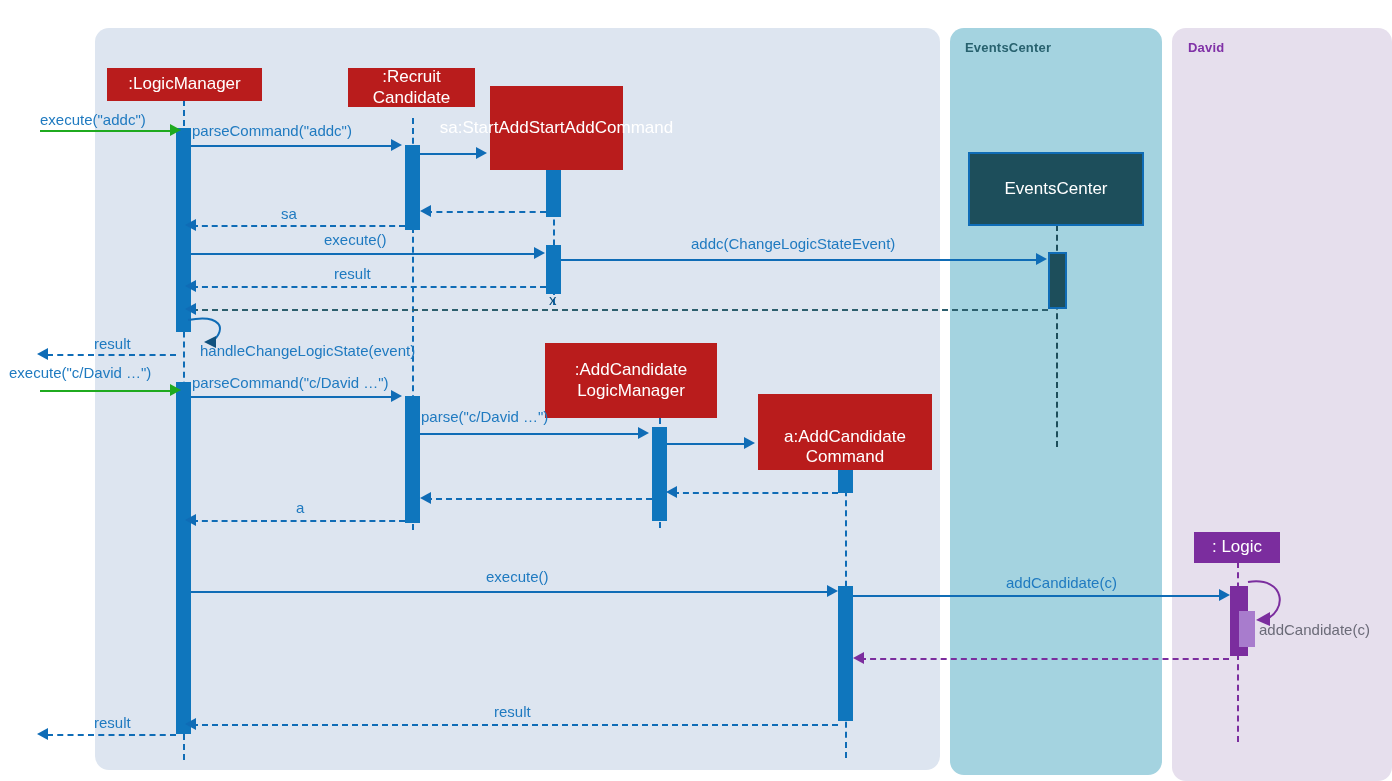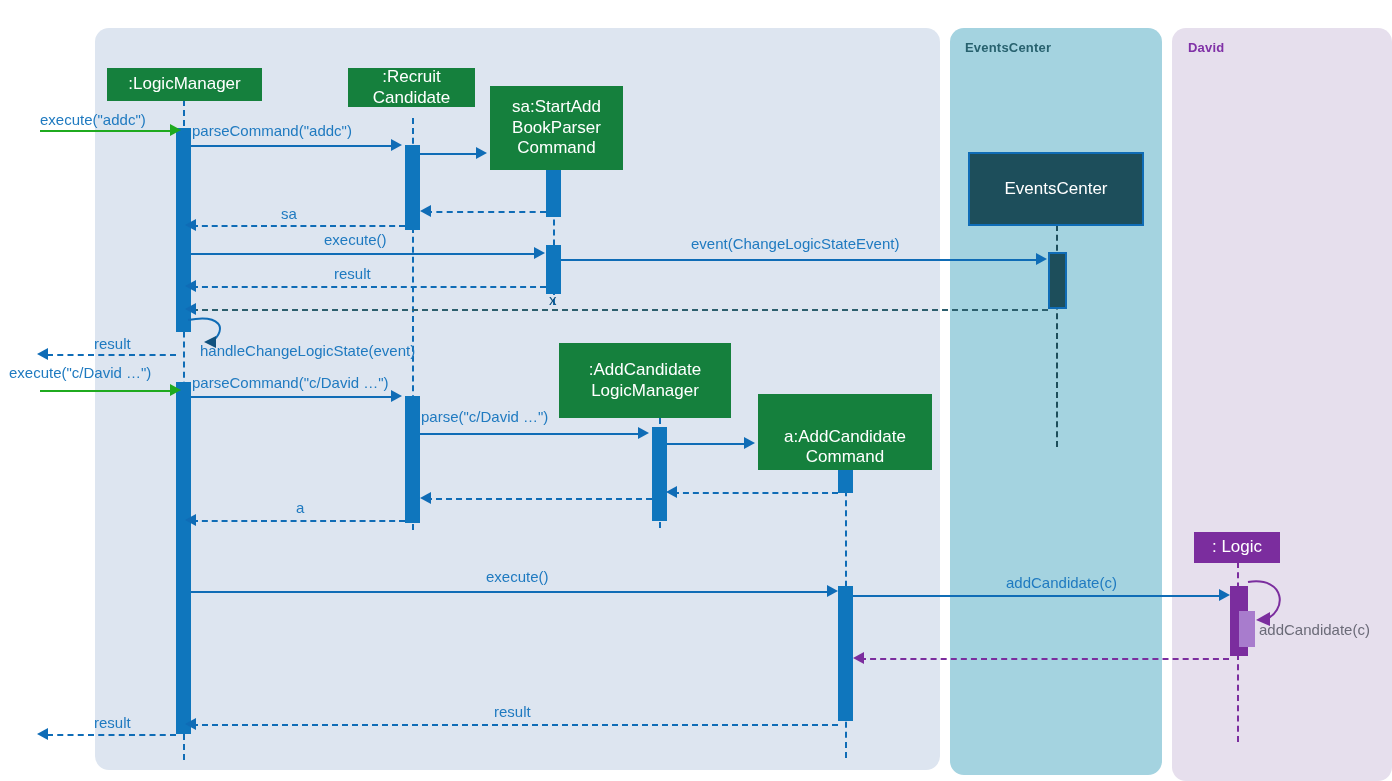--- a/index.html
+++ b/index.html
@@ -30,7 +30,7 @@
   .obox{position:absolute;display:flex;align-items:center;justify-content:center;
         text-align:center;color:#ffffff;font-size:17px;line-height:1.22;
         font-family:"Liberation Sans",sans-serif;box-sizing:border-box;padding:2px 6px;}
-  .obox.blue{background:#15803d;}
+  .obox.blue{background:#b91c1c;}
   .obox.teal{background:#1d4e5b;border:2px solid #0f6cb6;}
   .obox.purple{background:#7b2d9e;}
 

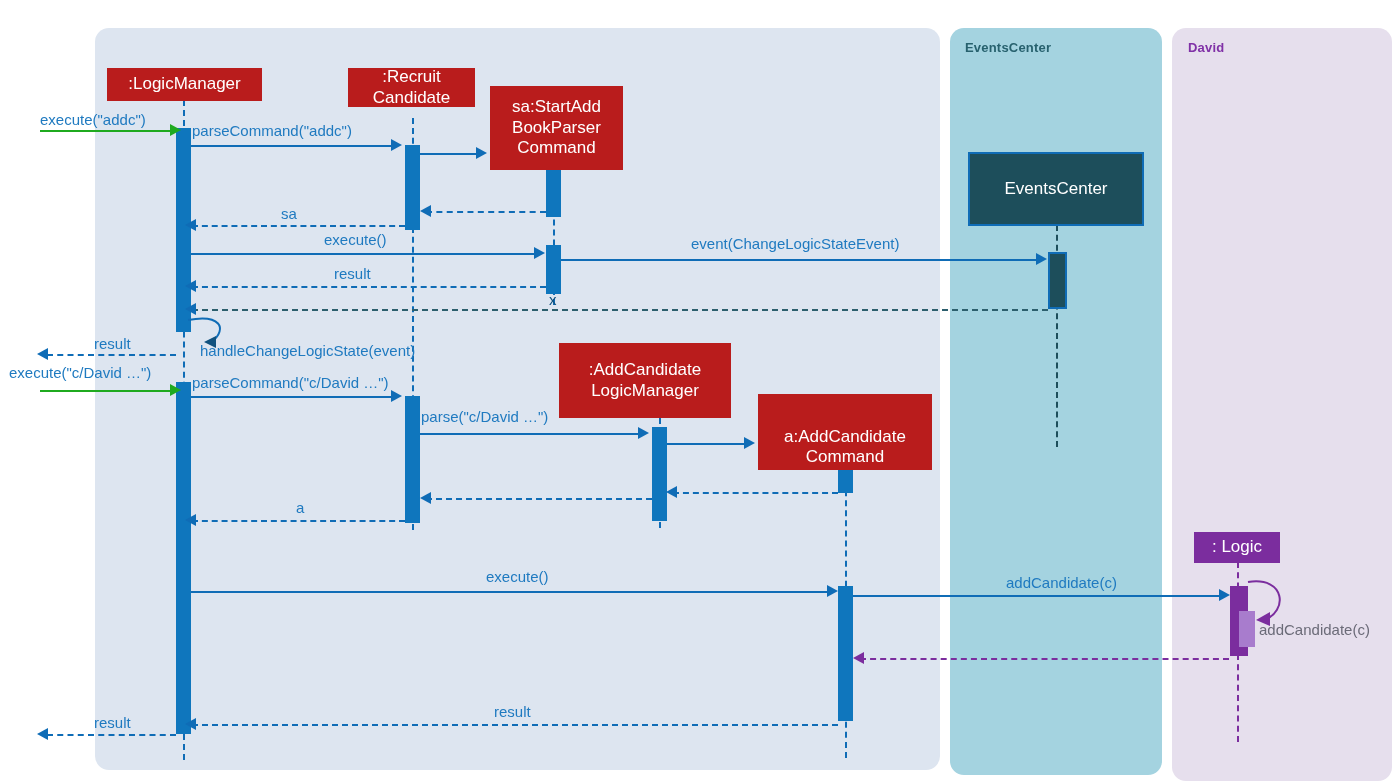--- a/index.html
+++ b/index.html
@@ -98,7 +98,7 @@
     <span>Candidate</span>
   </div>
 
-  <div class="obox blue" style="left:490px;top:86px;width:133px;height:84px;flex-direction:column;">
+  <div class="obox blue" style="left:490px;top:86px;width:133px;height:84px;flex-direction:row;">
     <span>sa:StartAdd</span>
     <span>BookParser</span>
     <span>Command</span>

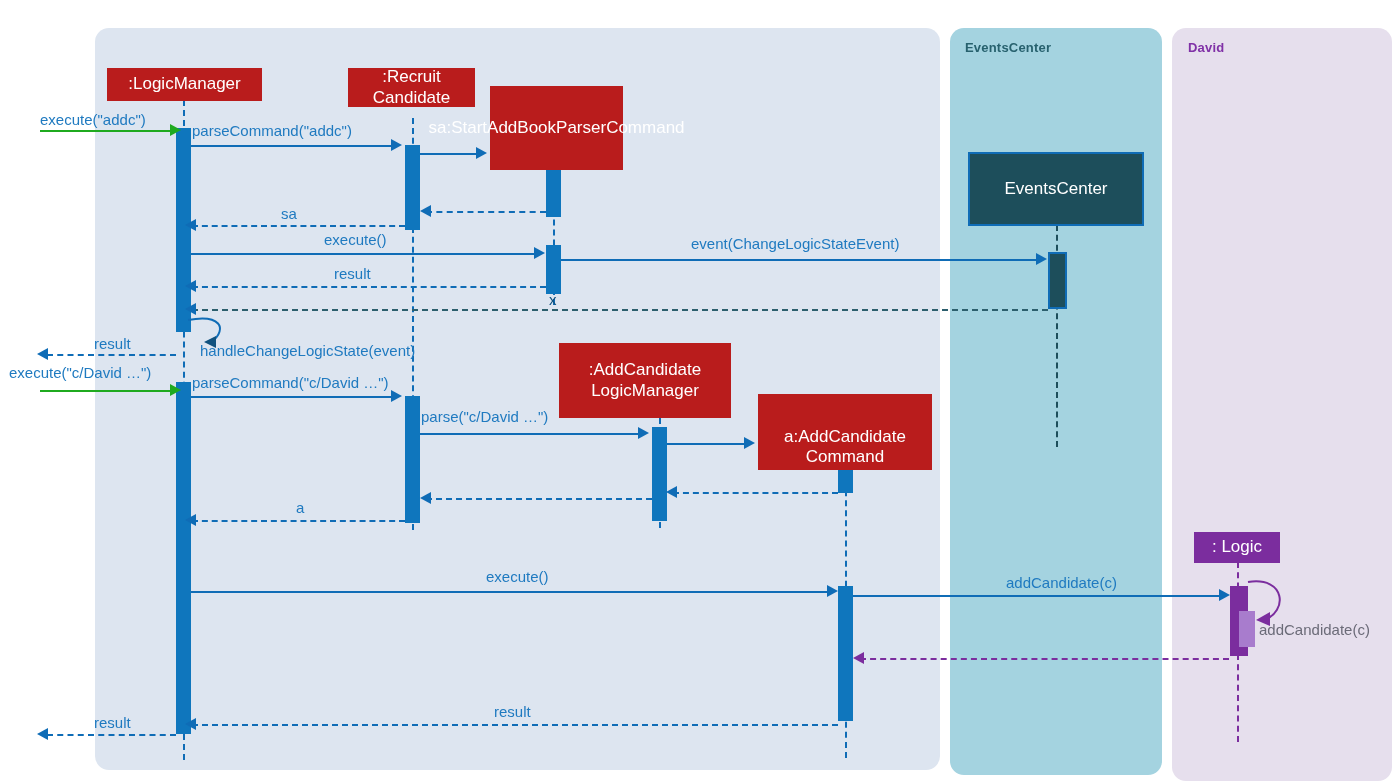--- a/index.html
+++ b/index.html
@@ -100,7 +100,7 @@
 
   <div class="obox blue" style="left:490px;top:86px;width:133px;height:84px;flex-direction:row;">
     <span>sa:StartAdd</span>
-    <span>BookParser</span>
+    <span>StartAdd</span>
     <span>Command</span>
   </div>
 

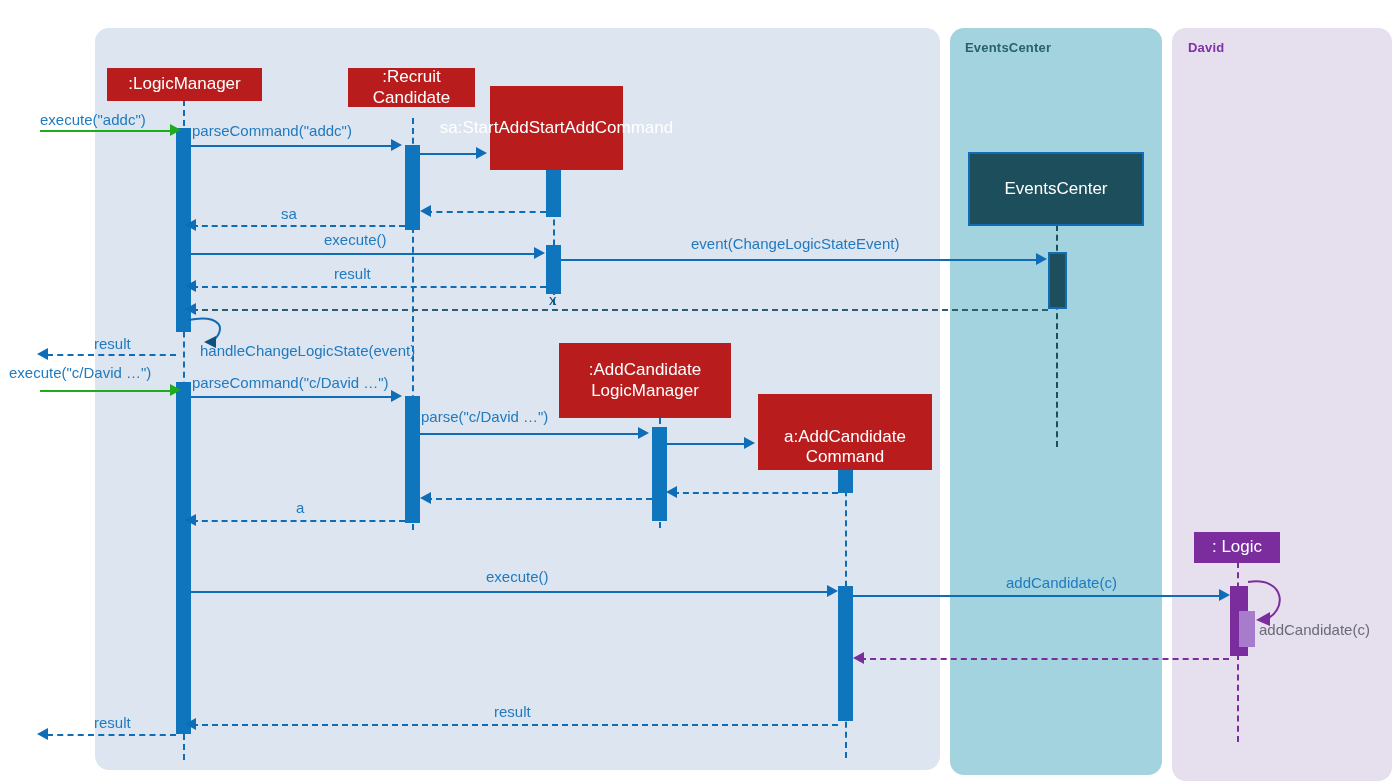--- a/index.html
+++ b/index.html
@@ -163,7 +163,7 @@
   <div class="msg solid" style="left:191px;top:253px;width:343px;"></div>
   <div class="head r" style="left:534px;top:247px;"></div>
 
-  <div class="mlabel" style="left:691px;top:235px;">event(ChangeLogicStateEvent)</div>
+  <div class="mlabel" style="left:691px;top:235px;">addc(ChangeLogicStateEvent)</div>
   <div class="msg solid" style="left:561px;top:259px;width:475px;"></div>
   <div class="head r" style="left:1036px;top:253px;"></div>
 

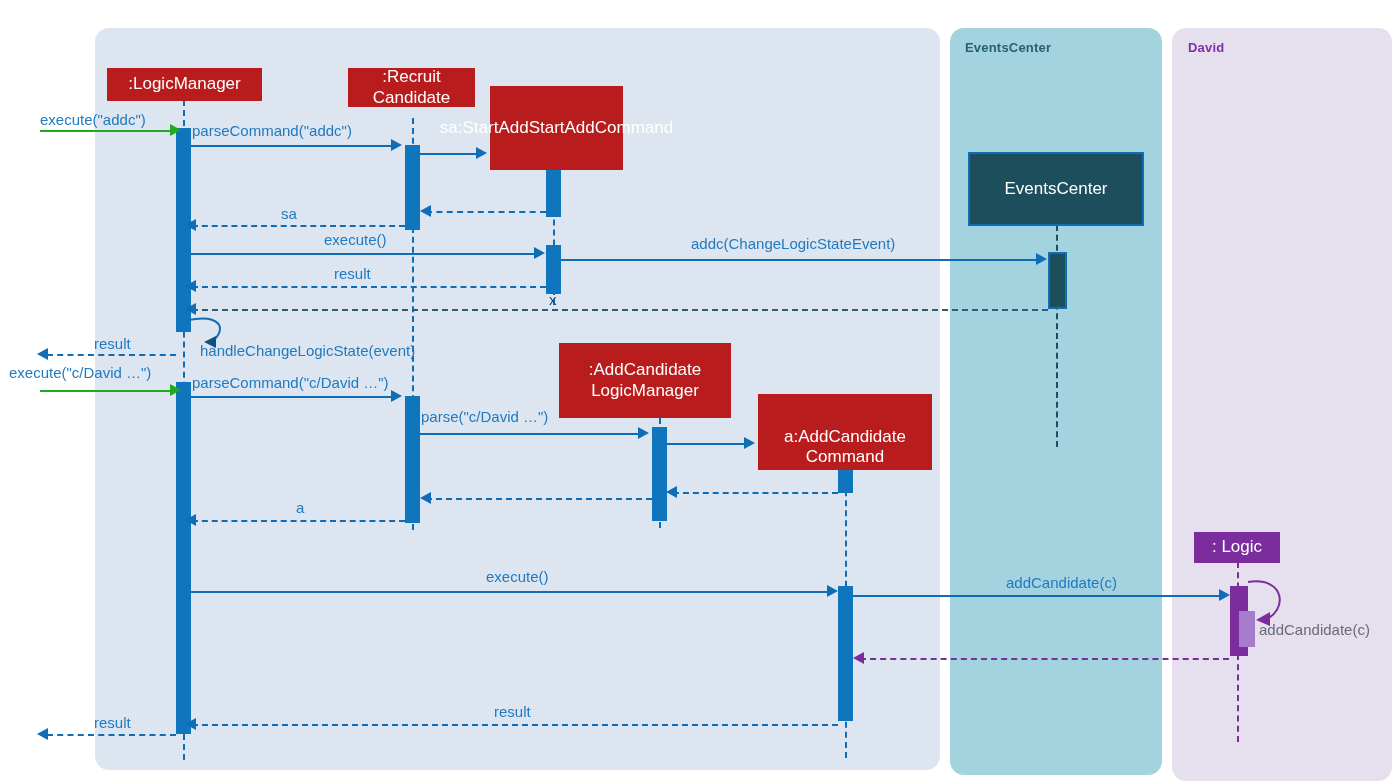--- a/index.html
+++ b/index.html
@@ -104,7 +104,7 @@
     <span>Command</span>
   </div>
 
-  <div class="obox blue" style="left:559px;top:343px;width:172px;height:75px;flex-direction:column;">
+  <div class="obox blue" style="left:545px;top:343px;width:172px;height:75px;flex-direction:column;">
     <span>:AddCandidate</span>
     <span>LogicManager</span>
   </div>

